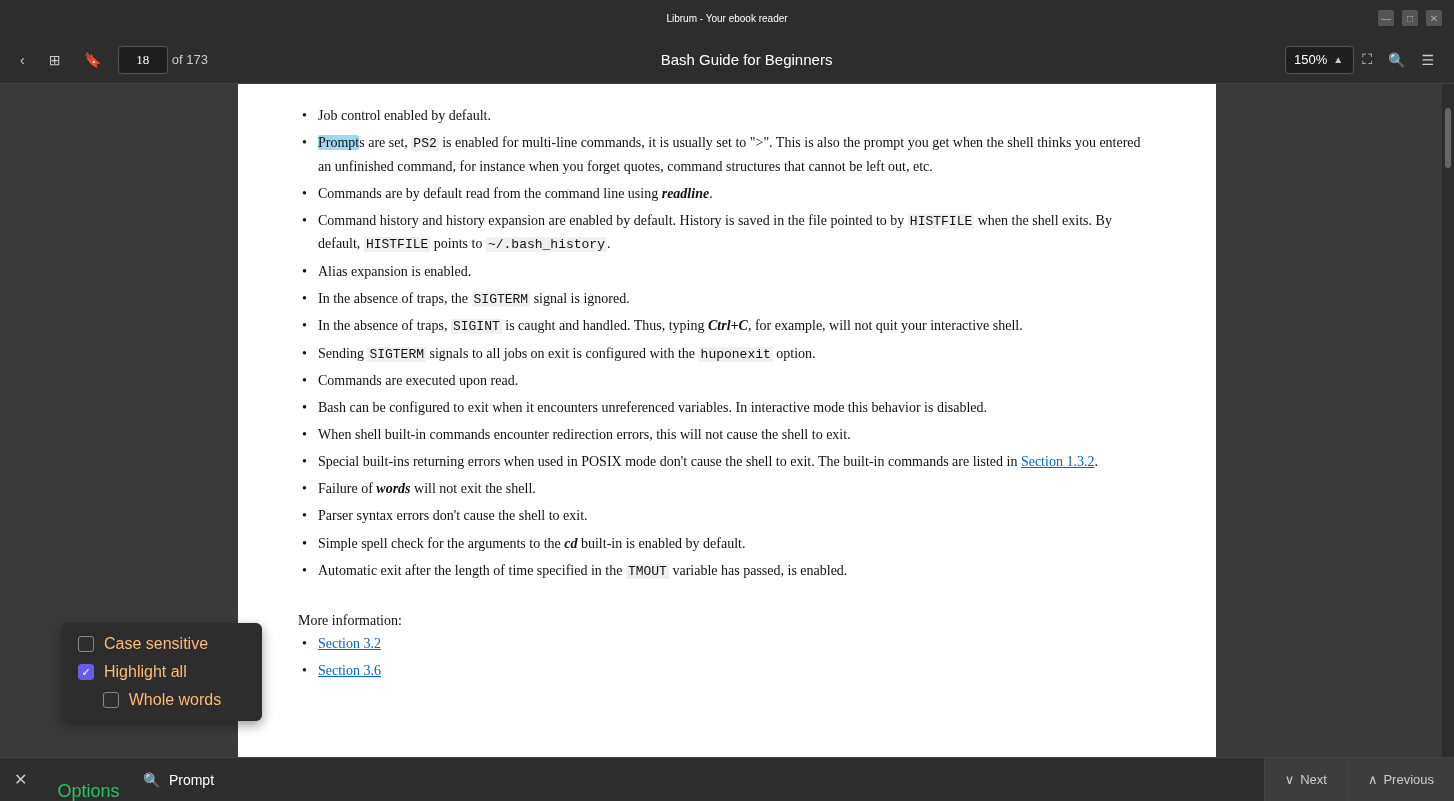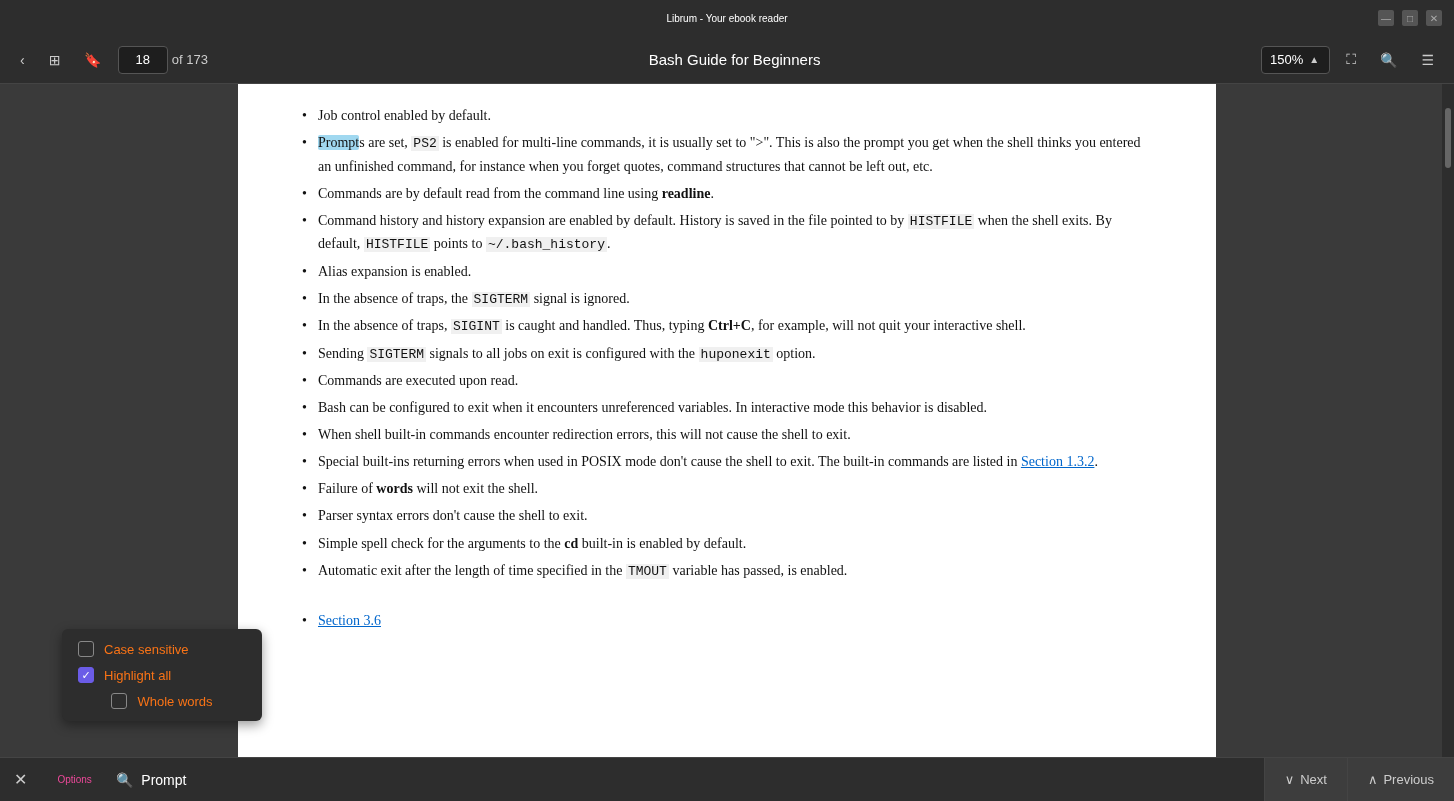--- a/index.html
+++ b/index.html
@@ -74,6 +74,7 @@
       font-size: 13px;
       border-radius: 4px;
       padding: 6px 4px;
+      font-family: Liberation Serif, serif;
     }
     .page-of {
       color: #ccc;

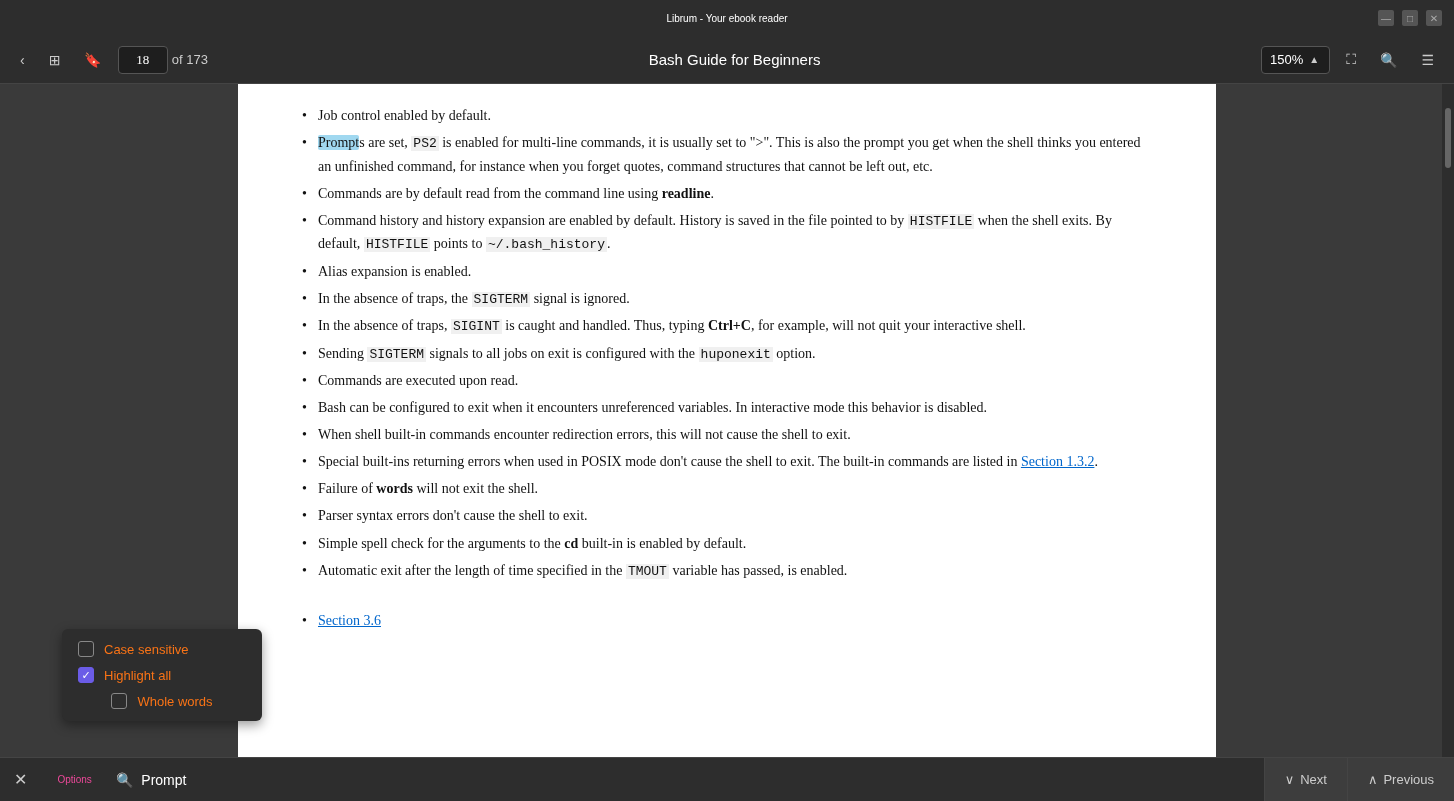--- a/index.html
+++ b/index.html
@@ -94,7 +94,6 @@
     .toolbar-right {
       display: flex;
       align-items: center;
-      gap: 8px;
     }
     .zoom-group {
       display: flex;

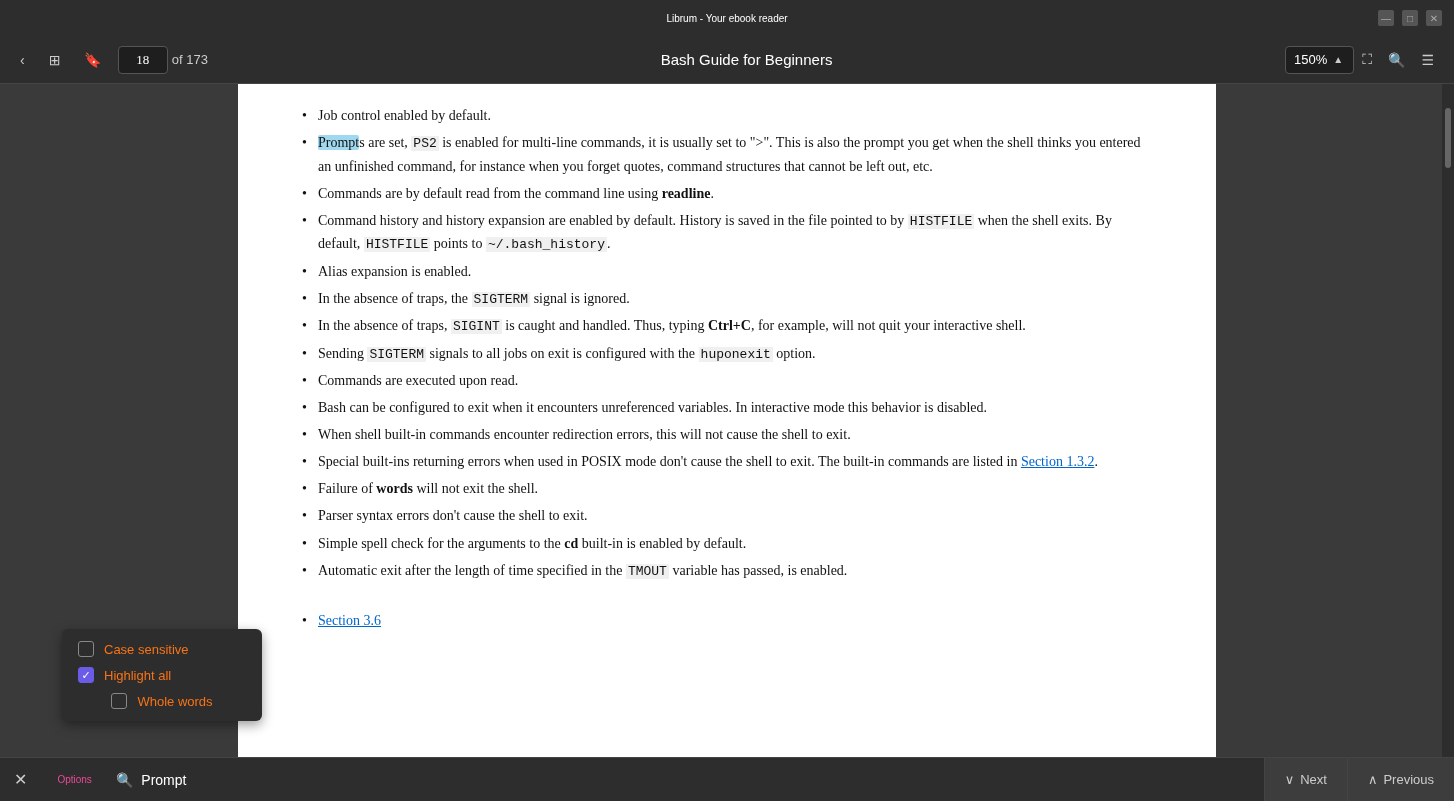--- a/index.html
+++ b/index.html
@@ -190,6 +190,7 @@
     }
     .content-text strong, .content-text b {
       font-weight: bold;
+      font-style: italic;
     }
     .highlight {
       background: #a0d8f0;

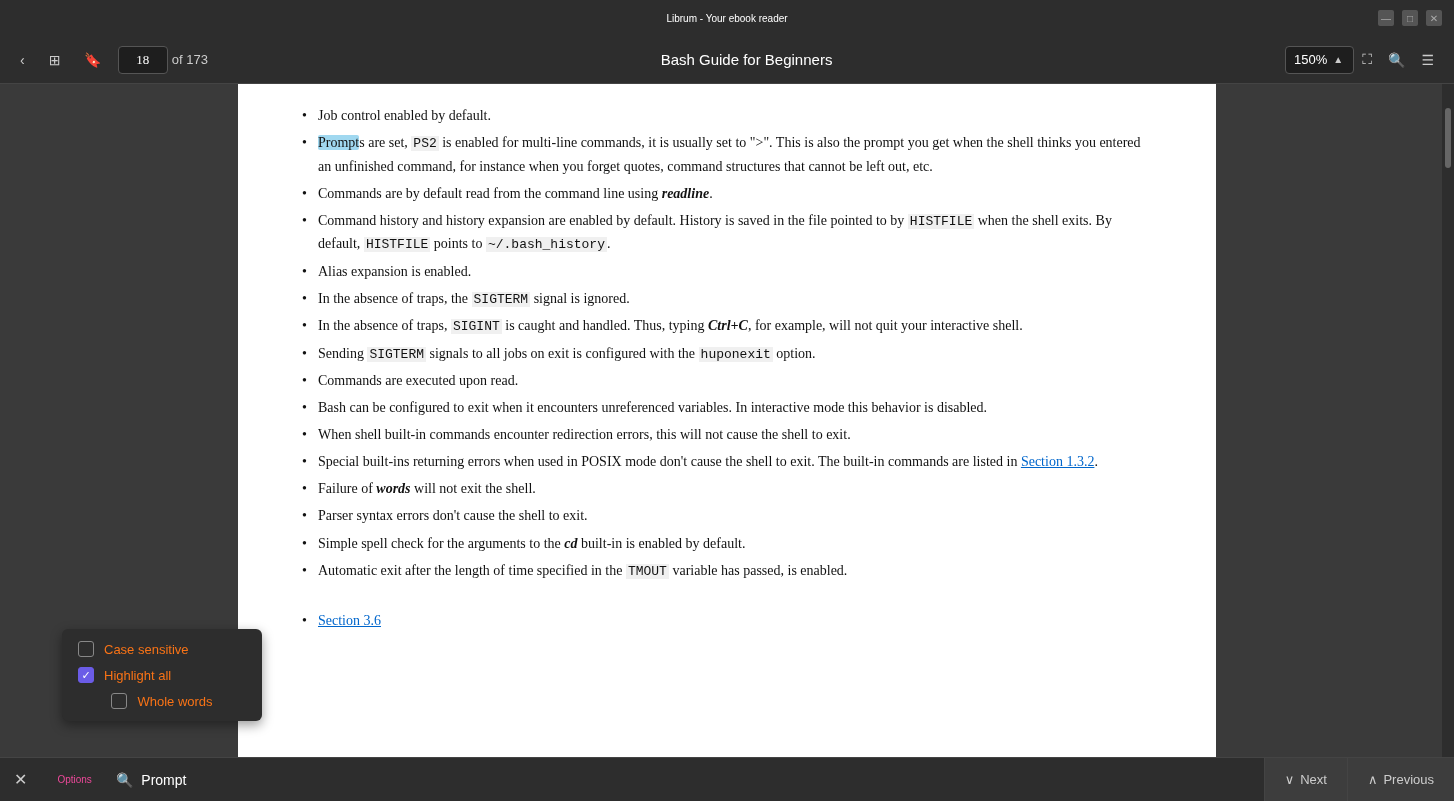--- a/index.html
+++ b/index.html
@@ -363,6 +363,7 @@
         <li>Automatic exit after the length of time specified in the <code>TMOUT</code> variable has passed, is enabled.</li>
       </ul>
       <br>
+      <p>More information:</p>
       <ul>
         <li><a href="#">Section 3.6</a></li>
 

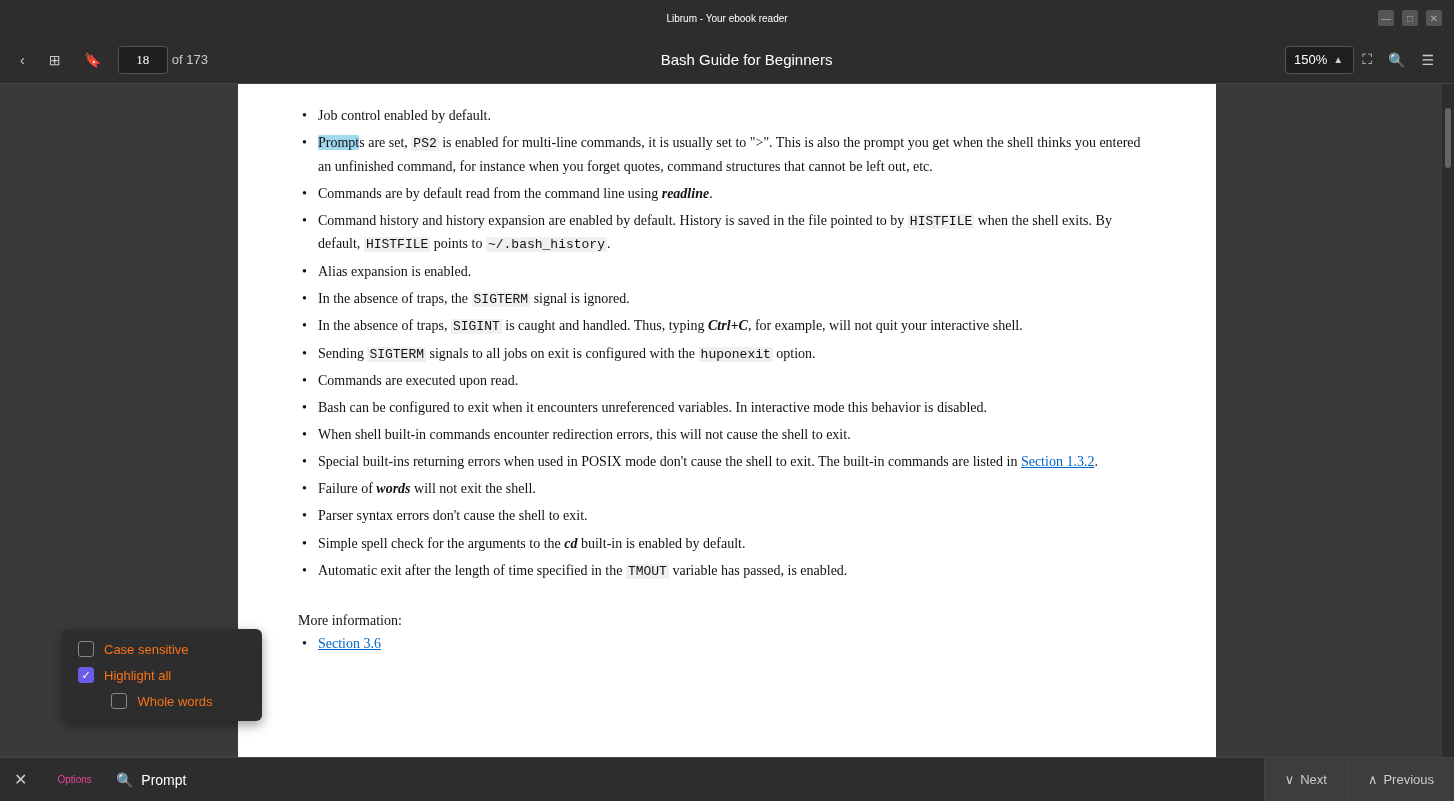--- a/index.html
+++ b/index.html
@@ -236,8 +236,8 @@
       font-size: 11px;
     }
     .search-option-label {
-      color: #f97316;
-      font-size: 13px;
+      color: #fdba74;
+      font-size: 16px;
     }
 
     

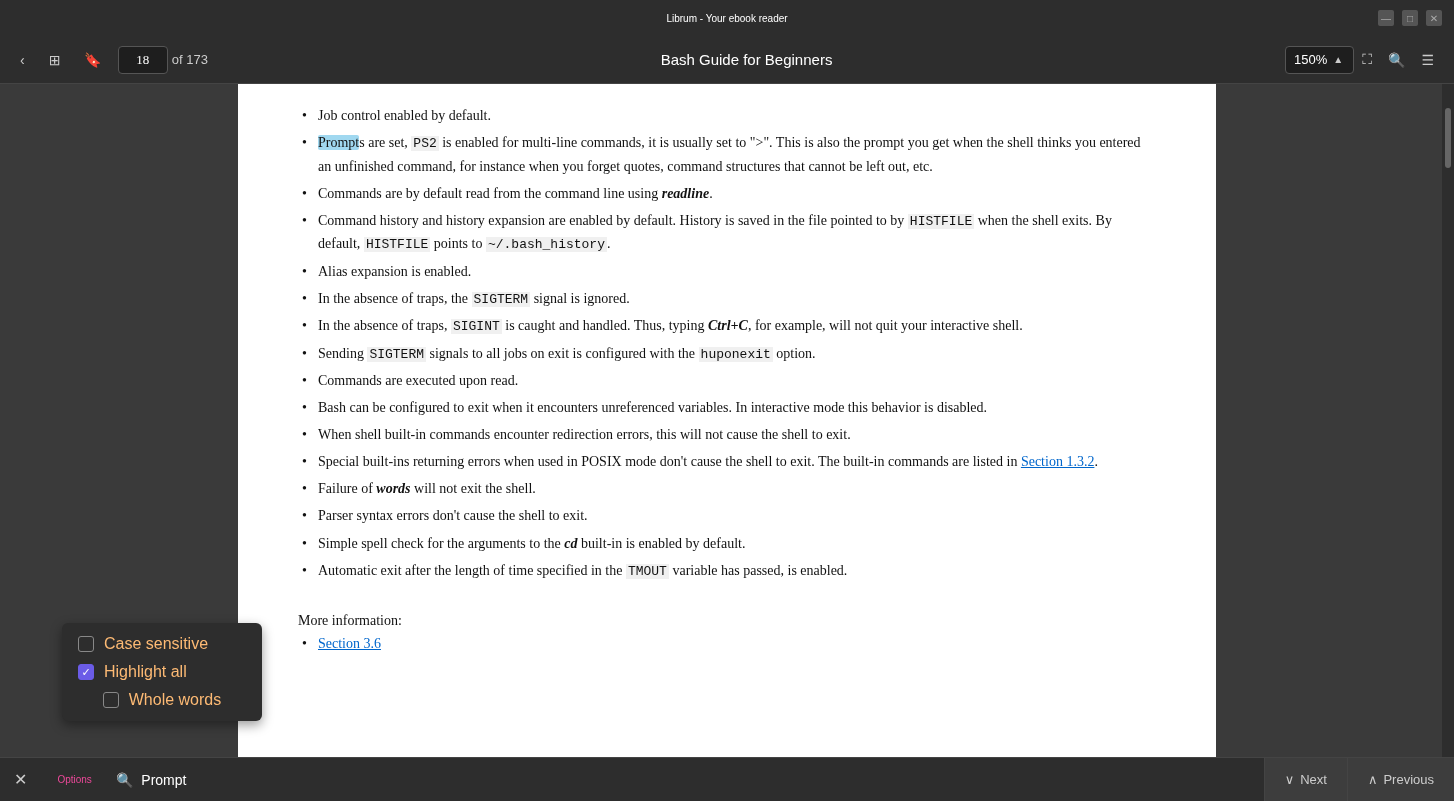--- a/index.html
+++ b/index.html
@@ -365,6 +365,7 @@
       <br>
       <p>More information:</p>
       <ul>
+        <li><a href="#">Section 3.2</a></li>
         <li><a href="#">Section 3.6</a></li>
 
       </ul>

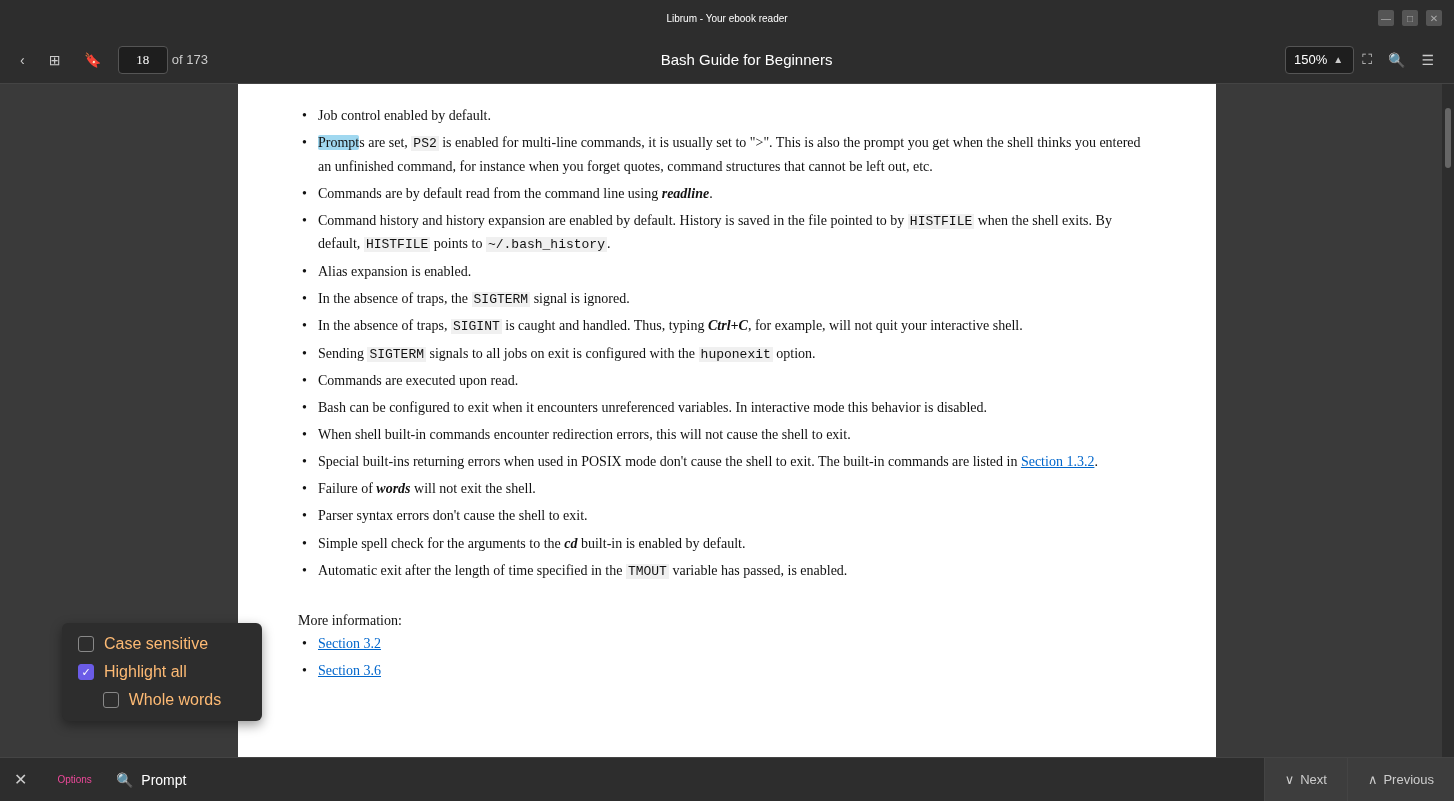--- a/index.html
+++ b/index.html
@@ -266,12 +266,12 @@
     .options-btn {
       background: none;
       border: none;
-      color: #ec4899;
+      color: #22c55e;
       cursor: pointer;
       padding: 0 16px;
-      font-size: 10px;
+      font-size: 18px;
       height: 44px;
-      display: flex; align-items: center; justify-content: center;
+      display: flex; align-items: flex-end; justify-content: center;
     }
     .search-input-wrap {
       flex: 1;

